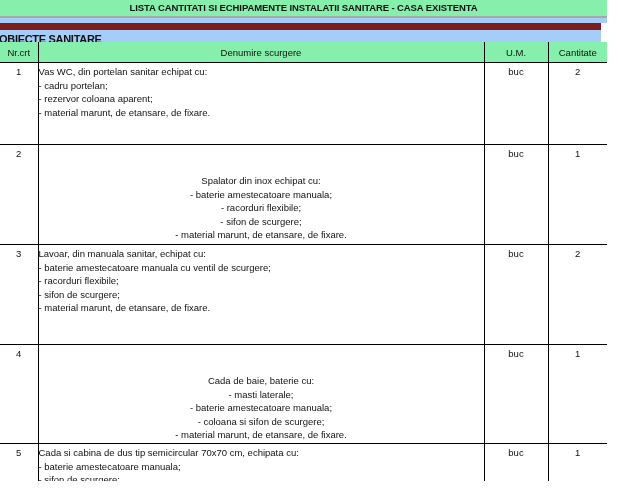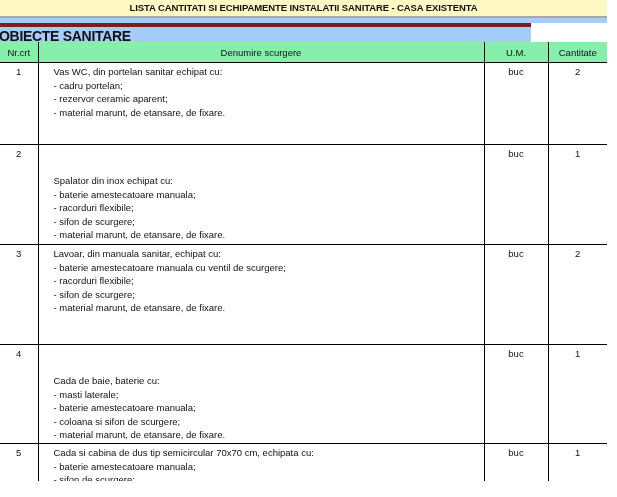--- a/index.html
+++ b/index.html
@@ -7,7 +7,7 @@
          font-family: "Liberation Sans", sans-serif; color: #111; }
   .sheet { position: absolute; left: 0; top: 0; width: 607px; height: 481px; overflow: hidden; }
   .title-band { position: absolute; left: 0; top: 0; width: 607px; height: 16px;
-                background: #fef9c3; text-align: center; font-size: 9.5px; font-weight: bold;
+                background: #86efac; text-align: center; font-size: 9.5px; font-weight: bold;
                 line-height: 15px; letter-spacing: -0.1px; }
   .gray-rule { position: absolute; left: 0; top: 16px; width: 607px; height: 2px; background: #a8a8a8; }
   .blue-gap { position: absolute; left: 0; top: 18px; width: 607px; height: 5px; background: #a4cdfa; }

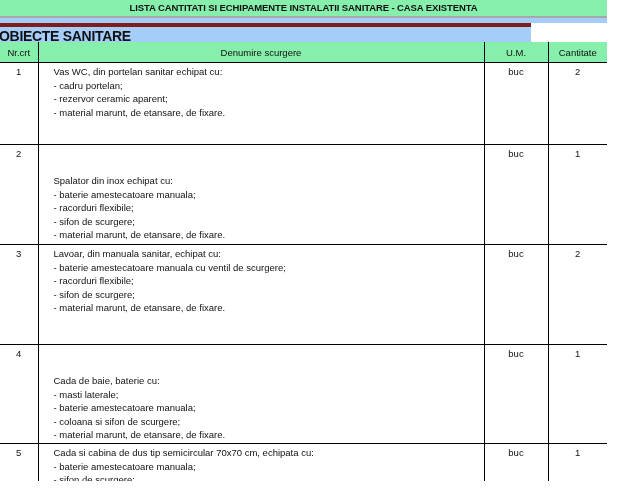--- a/index.html
+++ b/index.html
@@ -11,9 +11,9 @@
                 line-height: 15px; letter-spacing: -0.1px; }
   .gray-rule { position: absolute; left: 0; top: 16px; width: 607px; height: 2px; background: #a8a8a8; }
   .blue-gap { position: absolute; left: 0; top: 18px; width: 607px; height: 5px; background: #a4cdfa; }
-  .section-band { position: absolute; left: 0; top: 23px; width: 531px; height: 18px;
-                  background: #a4cdfa; border-top: 4px solid #7f1d1d; border-bottom: 1px solid #000;
-                  font-size: 14px; font-weight: bold; line-height: 18px; padding-left: 0; box-sizing: content-box; }
+  .section-band { position: absolute; left: 0; top: 23px; width: 601px; height: 18px;
+                  background: #a4cdfa; border-top: 7px solid #7f1d1d; border-bottom: 1px solid #000;
+                  font-size: 11px; font-weight: bold; line-height: 18px; padding-left: 0; box-sizing: content-box; }
   .section-band span { margin-left: -1px; letter-spacing: -0.3px; }
   table { position: absolute; left: 0; top: 42px; border-collapse: collapse; table-layout: fixed; width: 607px; }
   th { background: #86efac; font-weight: normal; font-size: 9.5px; height: 20px; padding: 0;

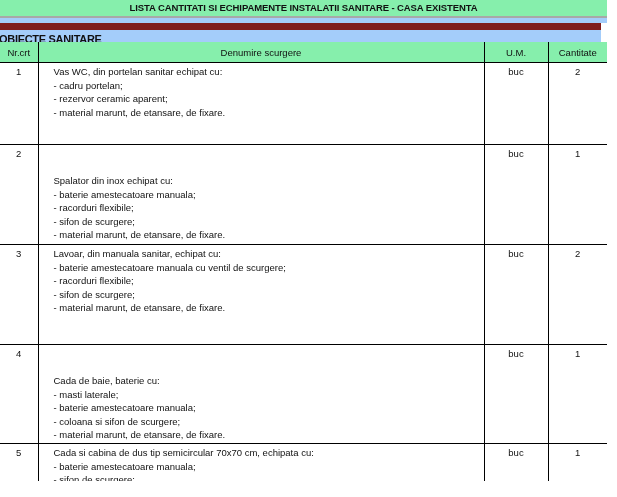--- a/index.html
+++ b/index.html
@@ -22,7 +22,7 @@
        border-right: 1px solid #000; border-bottom: 1px solid #000; }
   th:last-child, td:last-child { border-right: none; margin-top: 48px; }
   td.c-nr, td.c-um, td.c-qty { text-align: center; }
-  td.c-desc { padding-left: 15px; }
+  td.c-desc { padding-left: 0; }
   .desc-lines div { white-space: nowrap; }
   .pad-top-3 { padding-top: 29px; }
 </style>

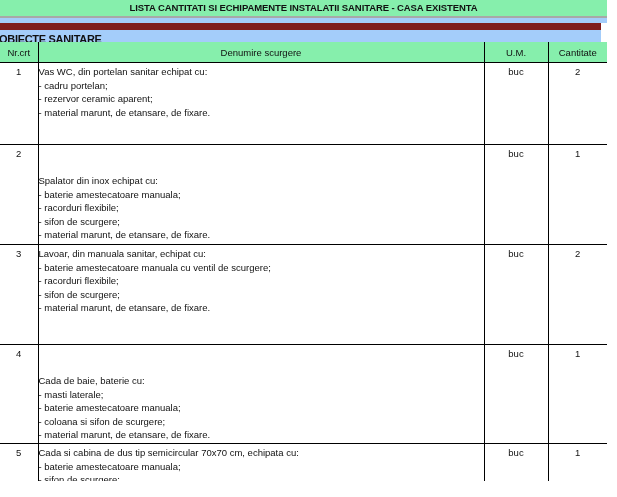--- a/index.html
+++ b/index.html
@@ -60,7 +60,7 @@
           <div class="desc-lines">
             <div>Vas WC, din portelan sanitar echipat cu:</div>
             <div>- cadru portelan;</div>
-            <div>- rezervor ceramic aparent;</div>
+            <div>- rezervor coloana aparent;</div>
             <div>- material marunt, de etansare, de fixare.</div>
           </div>
         </td>

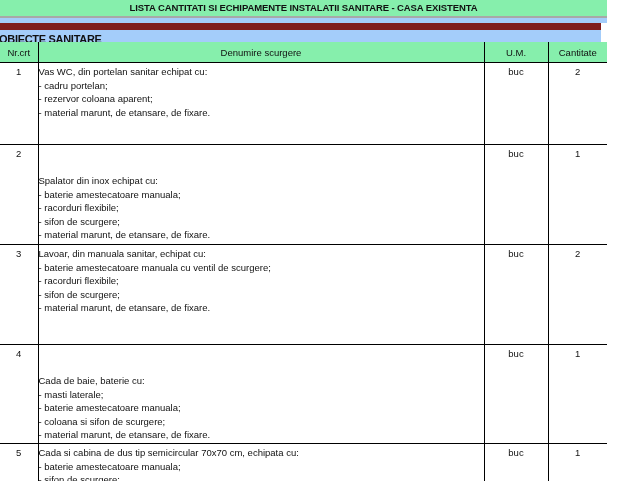--- a/index.html
+++ b/index.html
@@ -24,7 +24,7 @@
   td.c-nr, td.c-um, td.c-qty { text-align: center; }
   td.c-desc { padding-left: 0; }
   .desc-lines div { white-space: nowrap; }
-  .pad-top-3 { padding-top: 29px; }
+  .pad-top-3 { padding-top: 29px; text-align: center; }
 </style>
 </head>
 <body>

